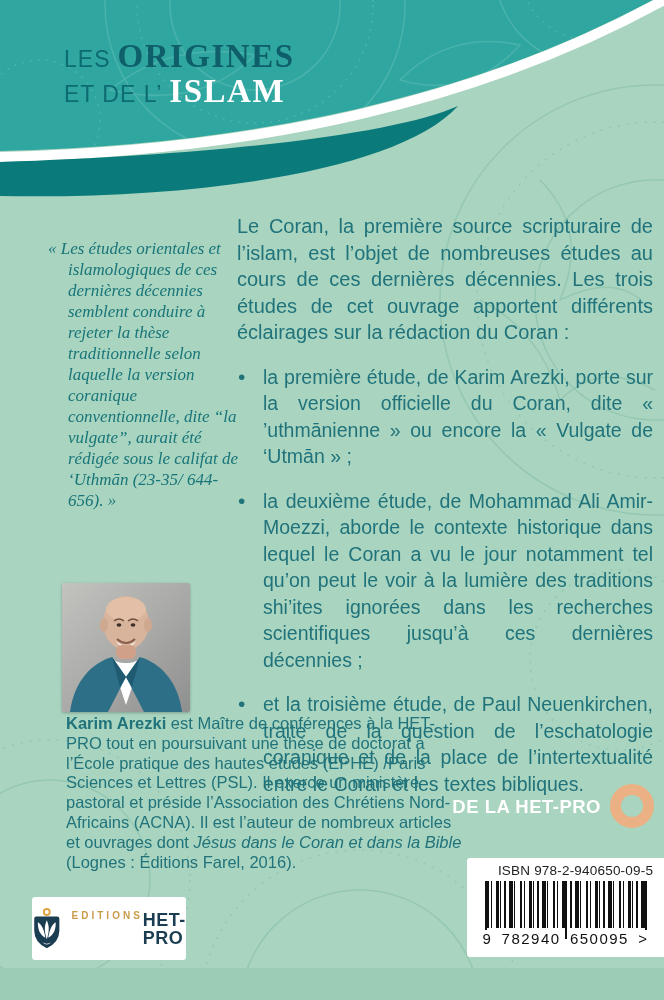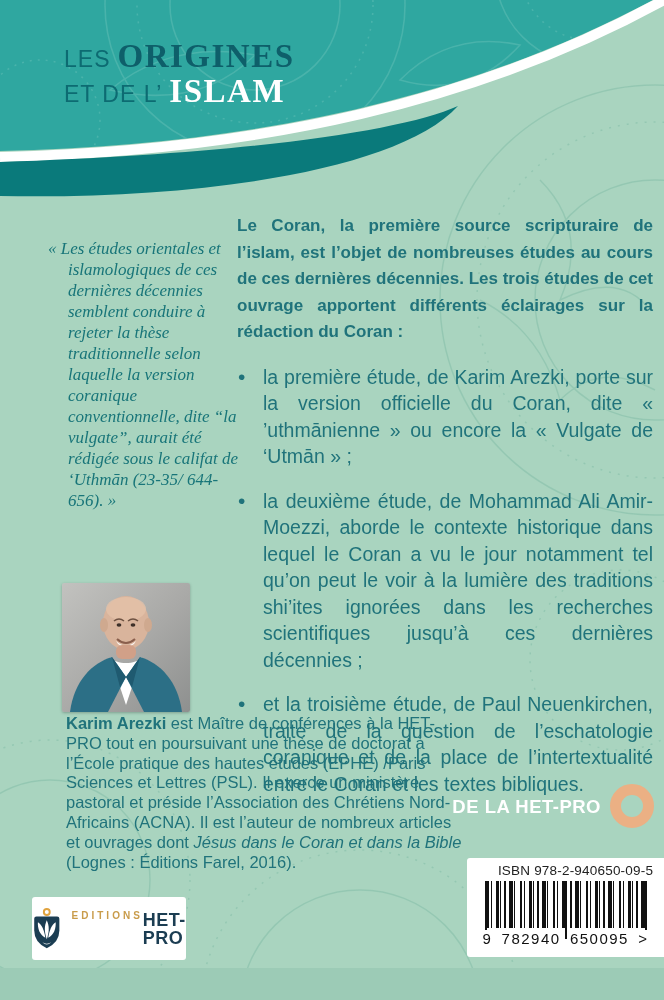--- a/index.html
+++ b/index.html
@@ -30,7 +30,7 @@
   
   .synopsis{position:absolute;left:237px;top:213px;width:416px;color:#20737B;}
   .synopsis .intro{
-    font-size:17px;line-height:26.5px;text-align:justify;margin:0 0 15px 0;font-weight:bold;
+    font-size:20px;line-height:26.5px;text-align:justify;margin:0 0 15px 0;
   }
   .synopsis ul{list-style:none;margin:0;padding:0;}
   .synopsis li{

